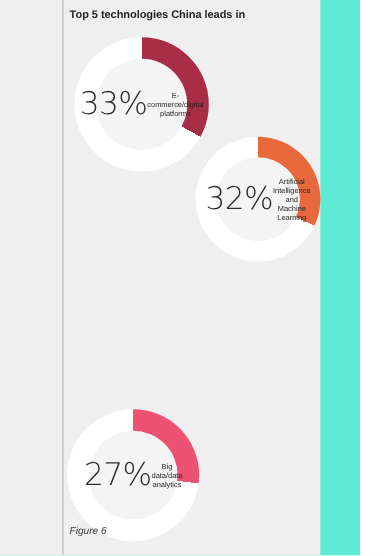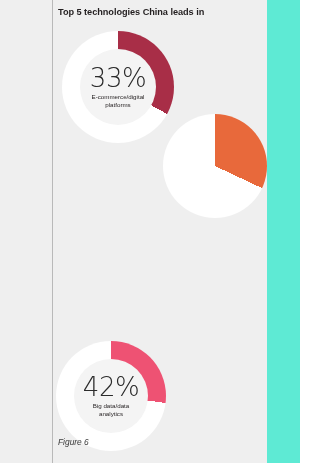--- a/index.html
+++ b/index.html
@@ -71,7 +71,7 @@
     border-radius: 50%;
     background: #f4f4f4;
     display: flex;
-    flex-direction: column;
+    flex-direction: row;
     align-items: center;
     justify-content: center;
     text-align: center;

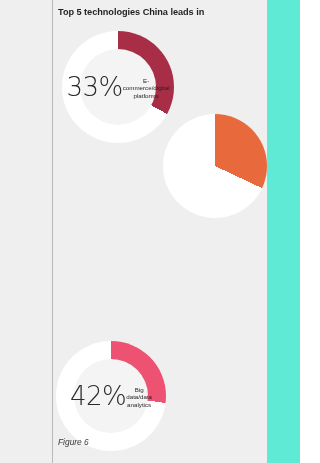--- a/index.html
+++ b/index.html
@@ -116,6 +116,14 @@
 
   <div class="donut" style="left:163px; top:114px; width:104px; height:104px;">
     <div class="donut-ring" style="background: conic-gradient(rgb(232, 105, 59) 0deg, rgb(232, 105, 59) 115.2deg, rgb(255, 255, 255) 115.2deg, rgb(255, 255, 255) 360deg);"></div>
+    <div class="donut-hole" style="left:17px; top:17px; width:70px; height:70px;">
+      <div class="donut-pct">32%</div>
+      <div class="donut-label">
+        <div>Artificial Intelligence</div>
+        <div>and Machine</div>
+        <div>Learning</div>
+      </div>
+    </div>
   </div>
 
 

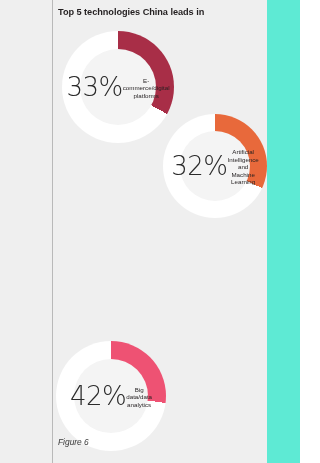--- a/index.html
+++ b/index.html
@@ -131,7 +131,7 @@
   <div class="donut" style="left:56px; top:341px; width:110px; height:110px;">
     <div class="donut-ring" style="background: conic-gradient(rgb(238, 82, 115) 0deg, rgb(238, 82, 115) 97.2deg, rgb(255, 255, 255) 97.2deg, rgb(255, 255, 255) 360deg);"></div>
     <div class="donut-hole" style="left:18px; top:18px; width:74px; height:74px;">
-      <div class="donut-pct">42%</div>
+      <div class="donut-pct">27%</div>
       <div class="donut-label">
         <div>Big data/data</div>
         <div>analytics</div>

